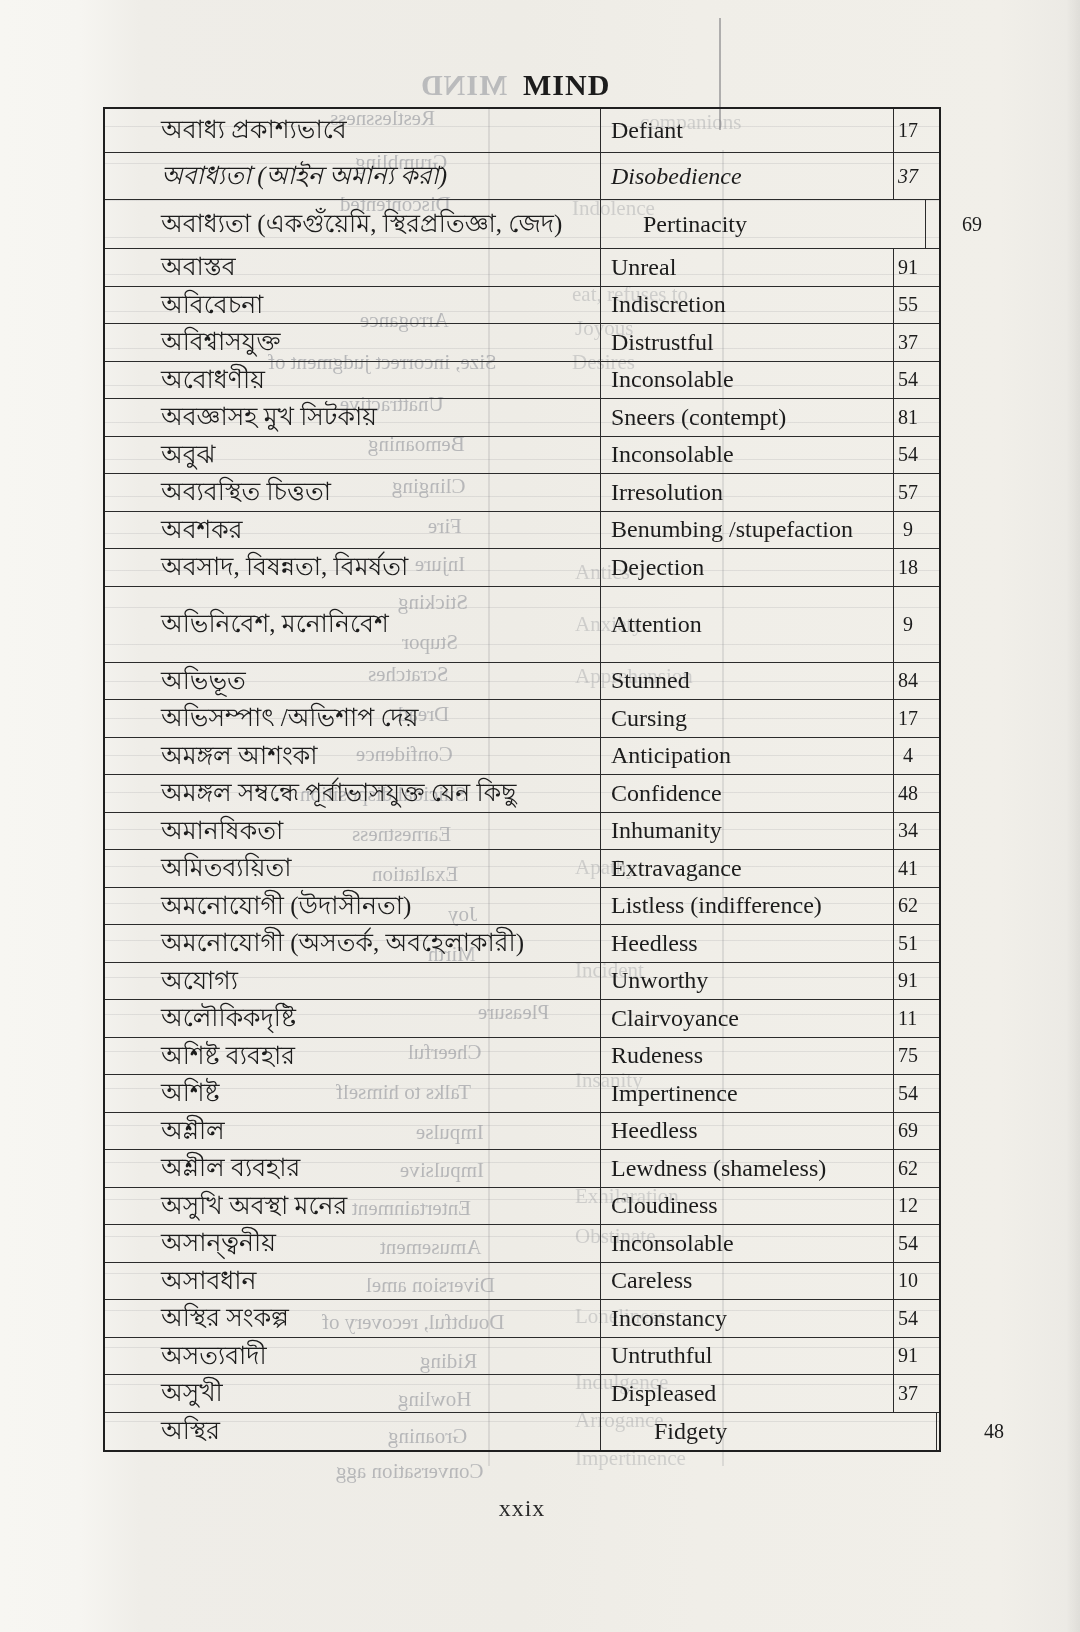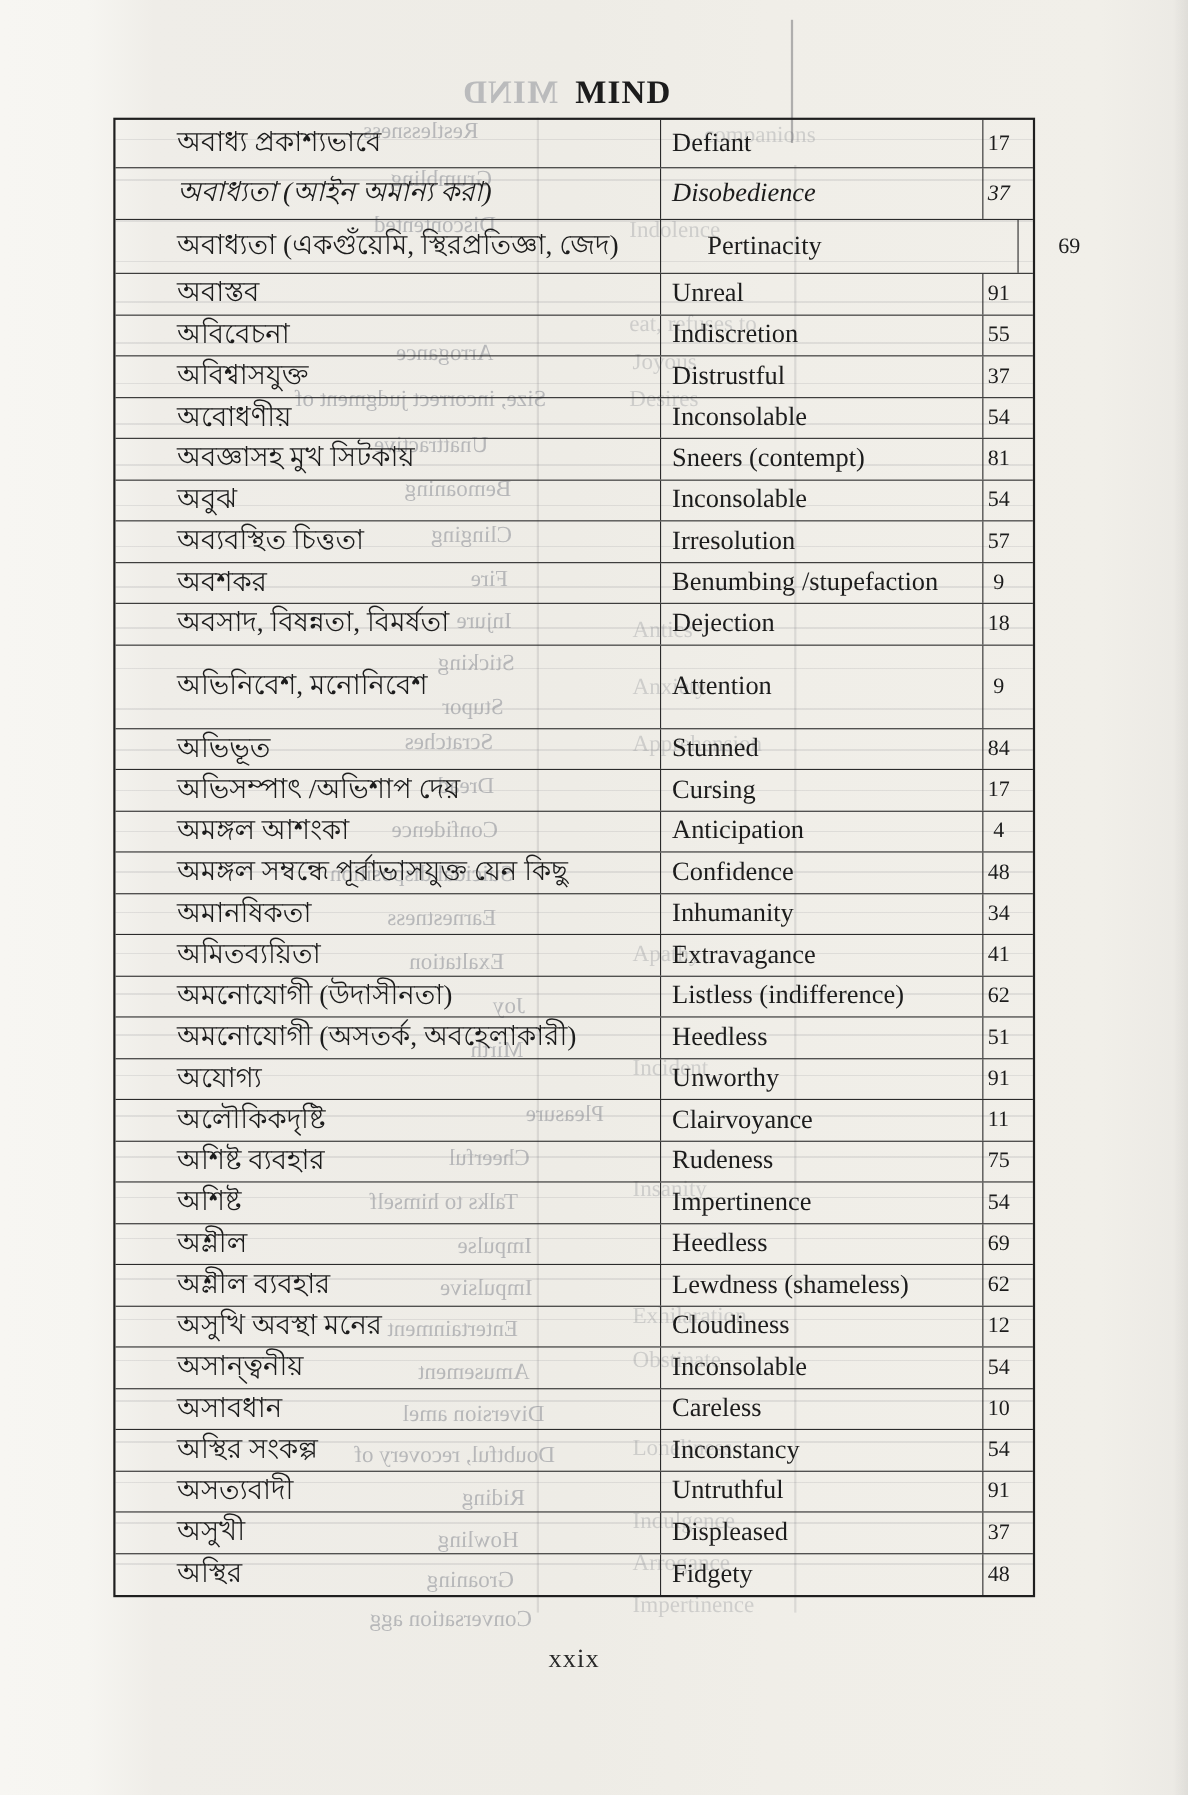--- a/index.html
+++ b/index.html
@@ -34,7 +34,7 @@
     border-bottom:1.4px solid #2b2b2b;
     padding-left:38px;
   }
-  .t-row:last-child{border-bottom:none;}
+  .t-row:last-child{border-bottom:none;gap:43px;}
   .t-row:nth-child(1){min-height:44px;}
   .t-row:nth-child(2){min-height:47px;font-style:italic;}
   .t-row:nth-child(3){min-height:49px;gap:32px;}

